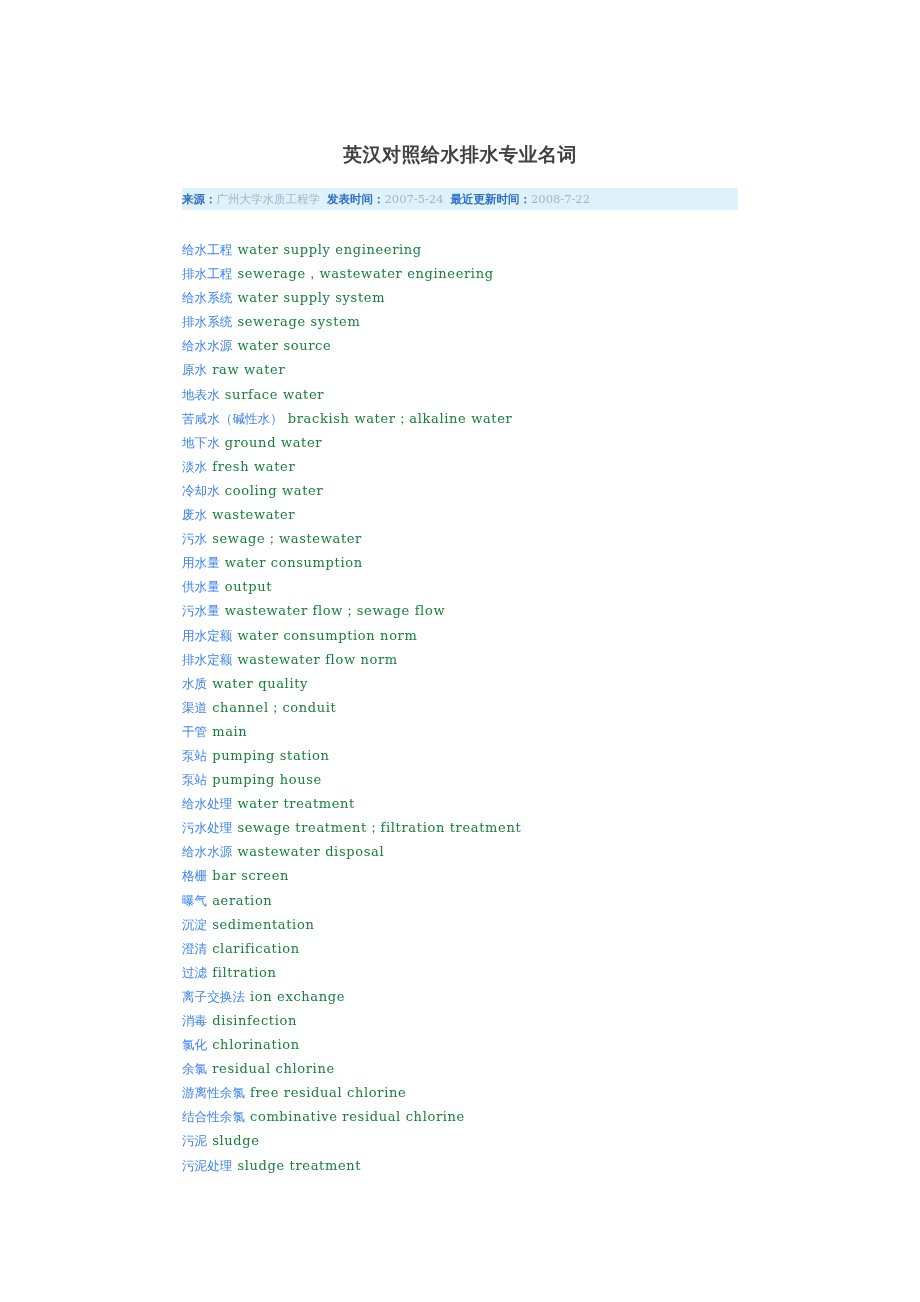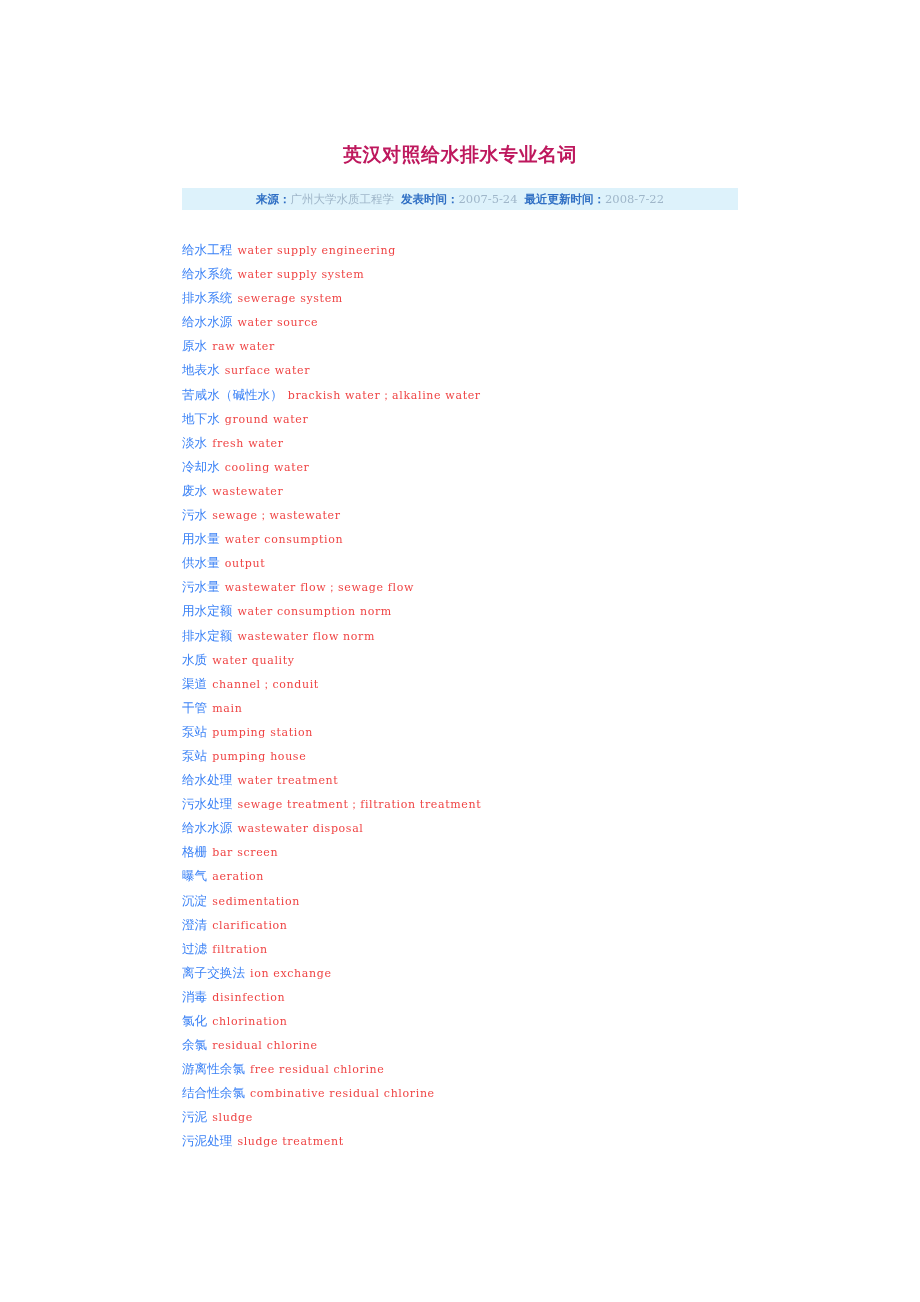--- a/index.html
+++ b/index.html
@@ -33,7 +33,7 @@
     font-family: "DejaVu Serif", "Liberation Serif", serif;
     font-size: 19px;
     line-height: 26px;
-    color: #be185d;
+    color: #404040;
     letter-spacing: 0.5px;
     white-space: nowrap;
   }

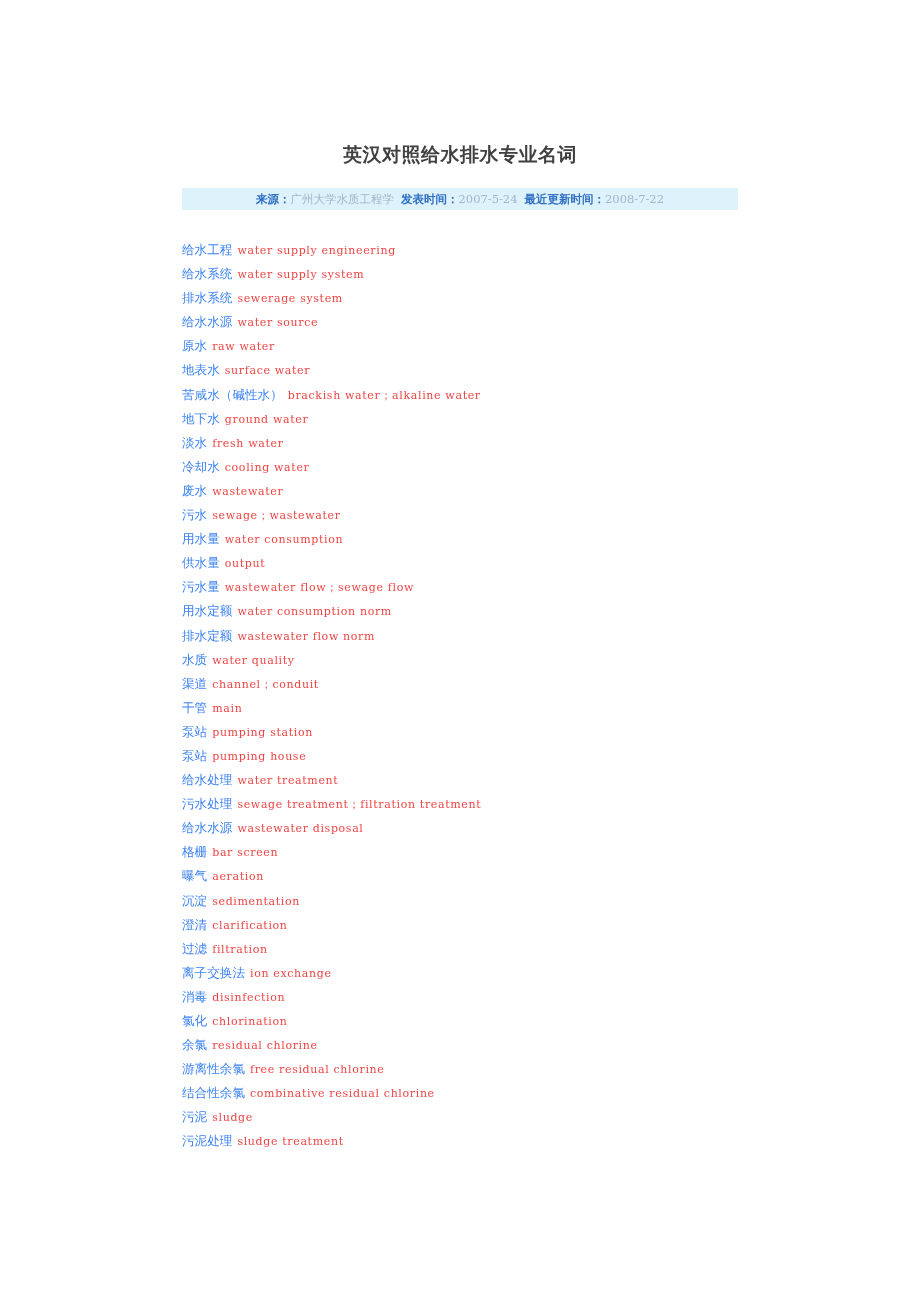--- a/index.html
+++ b/index.html
@@ -48,7 +48,6 @@
     background: #ddf2fb;
     display: flex;
     align-items: center;
-    justify-content: center;
     font-family: "DejaVu Serif", "Liberation Serif", serif;
     font-size: 11.5px;
     line-height: 22px;

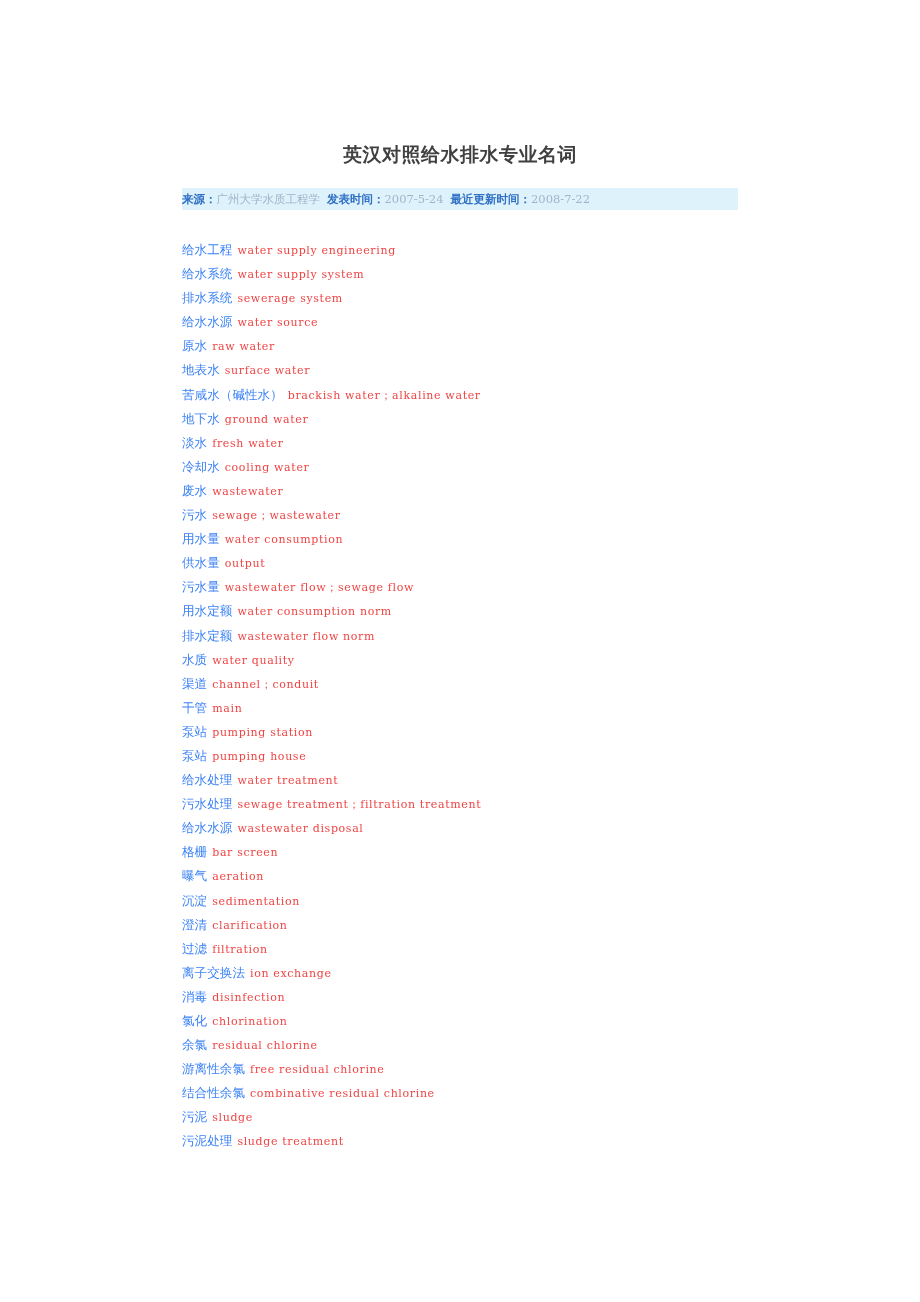--- a/index.html
+++ b/index.html
@@ -90,8 +90,8 @@
   }
   .term-en {
     font-family: "DejaVu Serif", "Liberation Serif", serif;
-    color: #ef4444;
-    font-size: 11px;
+    color: #15803d;
+    font-size: 13px;
     letter-spacing: 0.65px;
   }
   .term-sep {

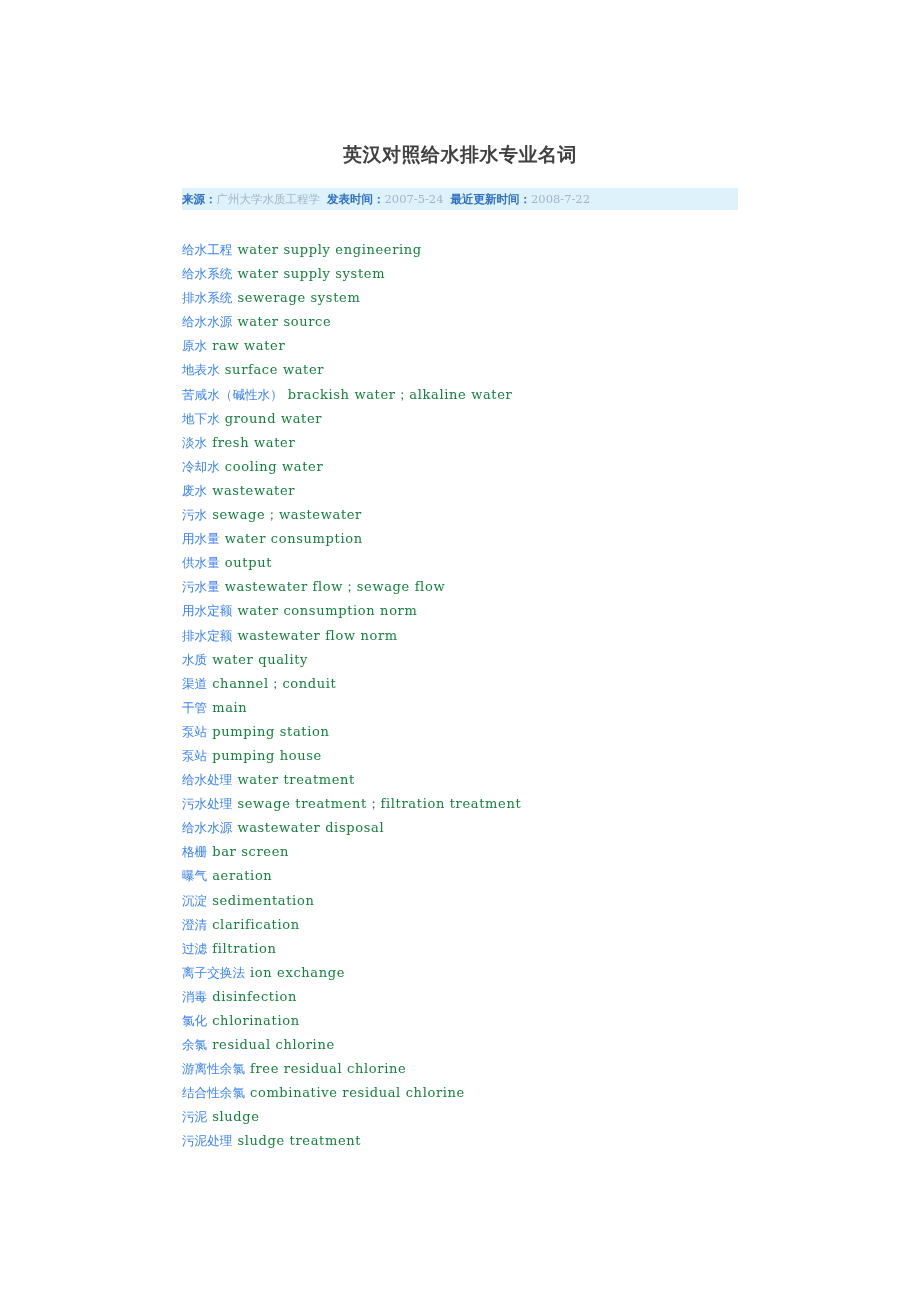--- a/index.html
+++ b/index.html
@@ -116,6 +116,7 @@
 
   <div class="term-list">
       <div class="term-line"><span class="term-cn">给水工程</span><span class="term-sep"></span><span class="term-en">water supply engineering</span></div>
+      <div class="term-line"><span class="term-cn">排水工程</span><span class="term-sep"></span><span class="term-en">sewerage，wastewater engineering</span></div>
       <div class="term-line"><span class="term-cn">给水系统</span><span class="term-sep"></span><span class="term-en">water supply system</span></div>
       <div class="term-line"><span class="term-cn">排水系统</span><span class="term-sep"></span><span class="term-en">sewerage system</span></div>
       <div class="term-line"><span class="term-cn">给水水源</span><span class="term-sep"></span><span class="term-en">water source</span></div>

